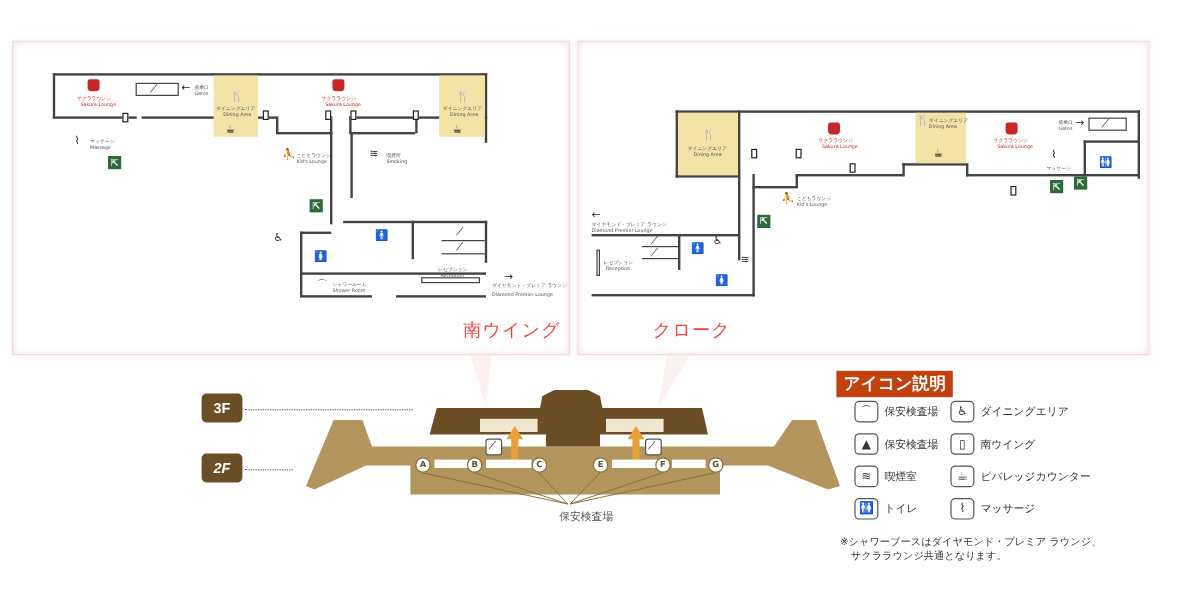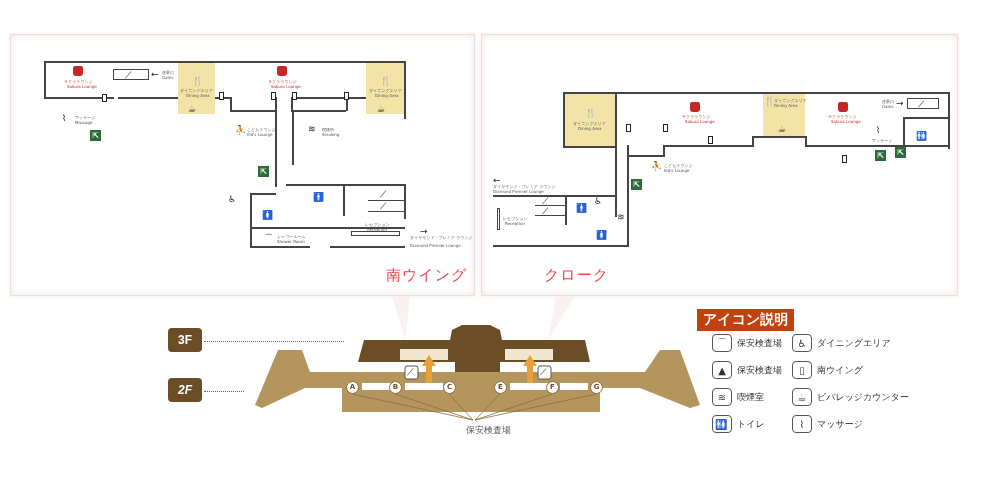--- a/index.html
+++ b/index.html
@@ -292,6 +292,7 @@
   </div>
 
   <div class="note">
+    <div>※シャワーブースはダイヤモンド・プレミア ラウンジ、</div>
   </div>
 </div>
 

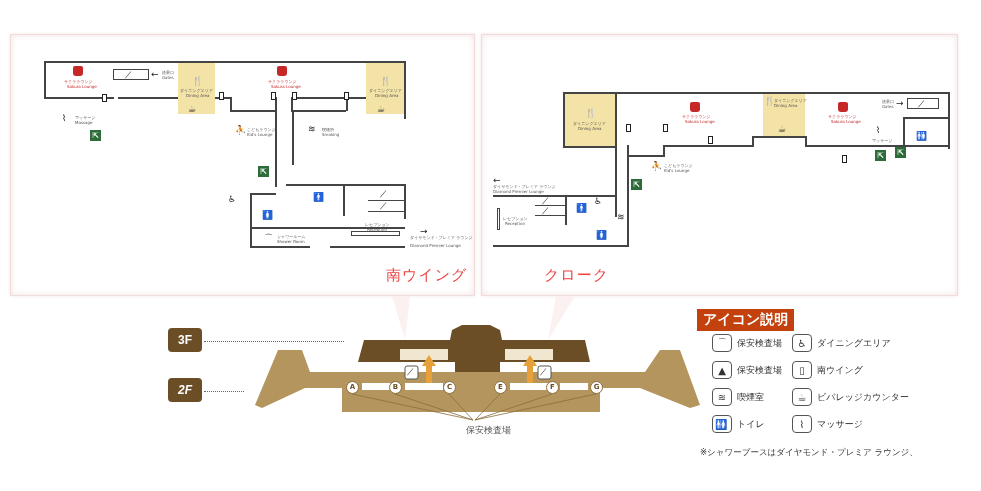--- a/index.html
+++ b/index.html
@@ -293,6 +293,7 @@
 
   <div class="note">
     <div>※シャワーブースはダイヤモンド・プレミア ラウンジ、</div>
+    <div style="padding-left:9px;">サクララウンジ共通となります。</div>
   </div>
 </div>
 

